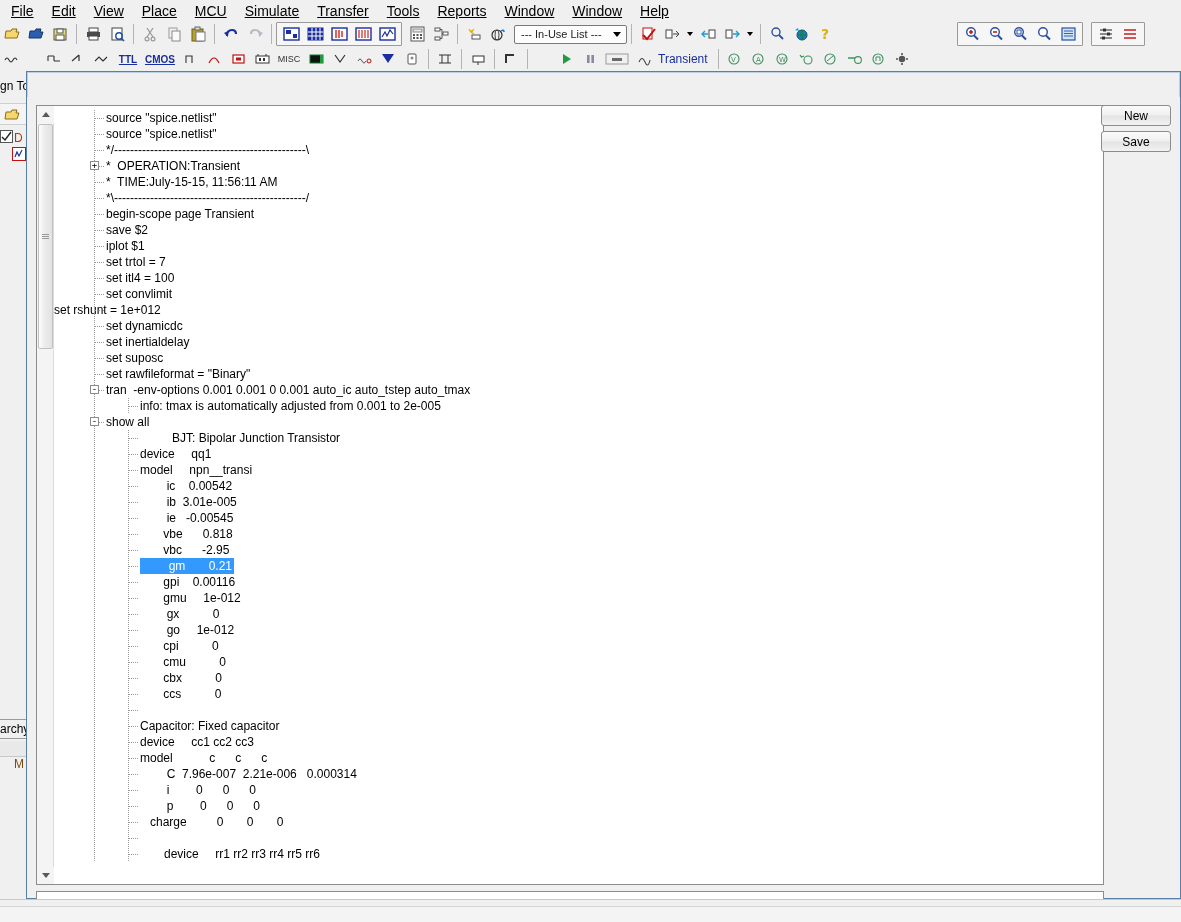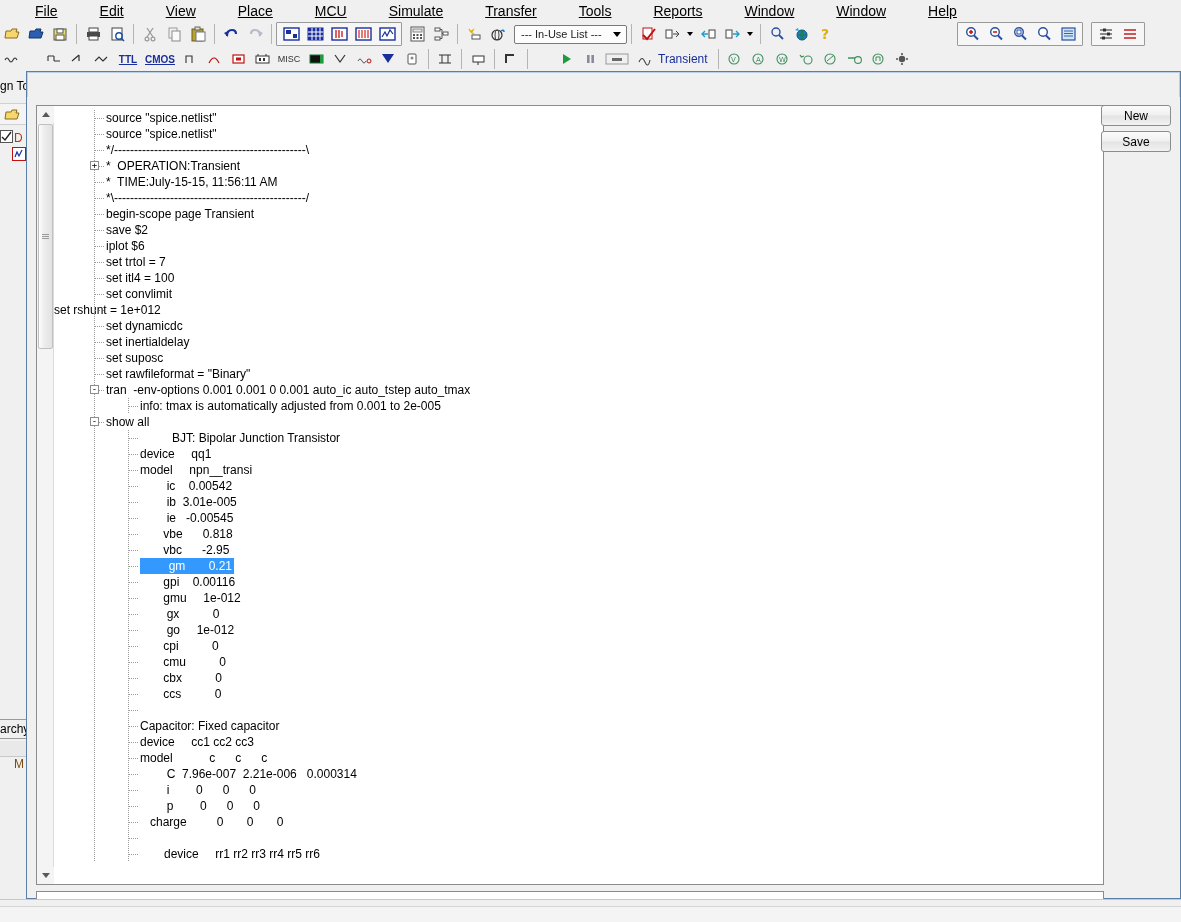--- a/index.html
+++ b/index.html
@@ -24,7 +24,7 @@
     font-size: 14px; color: #000; padding: 1px 9px 1px 9px; line-height: 18px;
     white-space: nowrap;
   }
-  .menu-item span.u { text-decoration: underline; margin-left: 24px; }
+  .menu-item span.u { text-decoration: underline; }
 
   
   .toolbar1 {

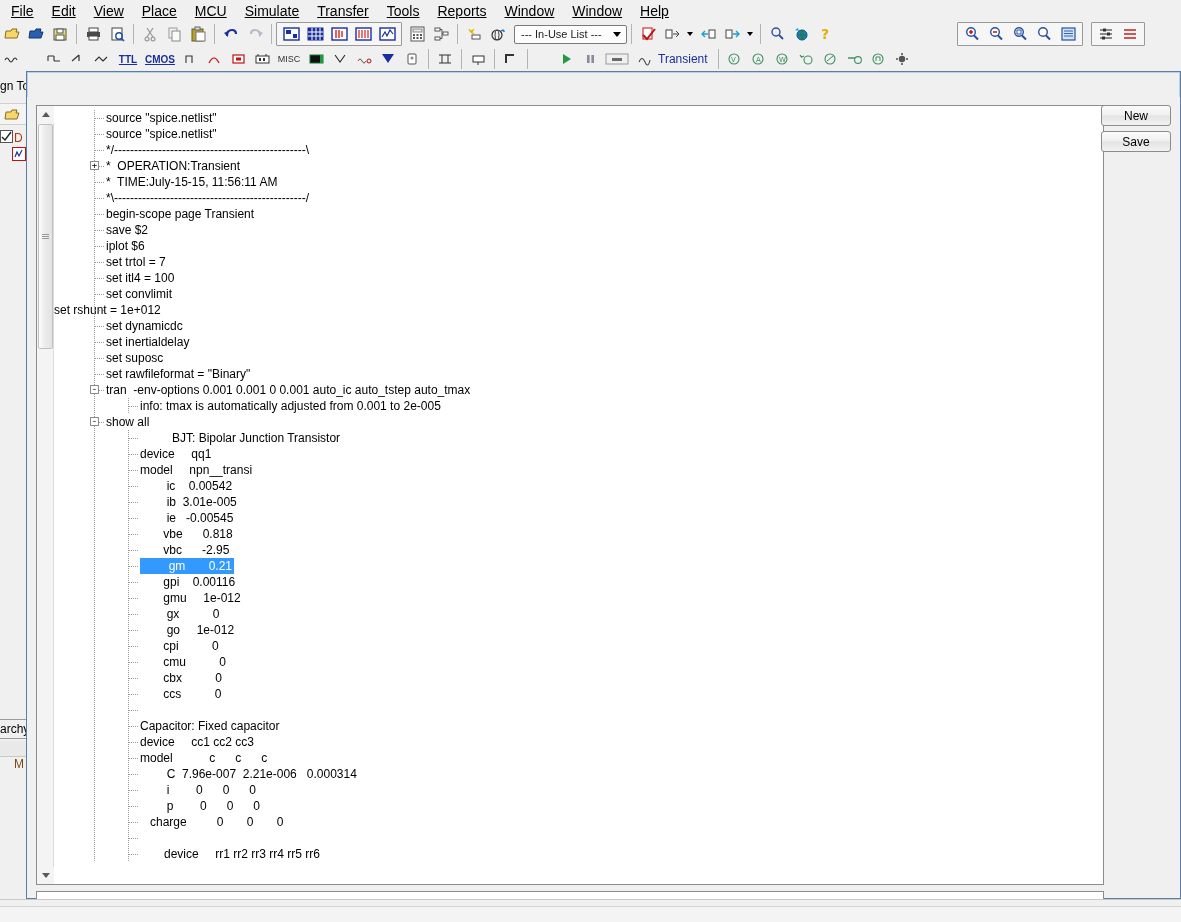--- a/index.html
+++ b/index.html
@@ -764,7 +764,7 @@
             <div class="node"><span class="guide" style="left: 40px;"></span><span class="elbow" style="left: 41px;"></span><span class="lbl" style="margin-left: 52px;">*\------------------------------------------------/</span></div>
             <div class="node"><span class="guide" style="left: 40px;"></span><span class="elbow" style="left: 41px;"></span><span class="lbl" style="margin-left: 52px;">begin-scope page Transient</span></div>
             <div class="node"><span class="guide" style="left: 40px;"></span><span class="elbow" style="left: 41px;"></span><span class="lbl" style="margin-left: 52px;">save $2</span></div>
-            <div class="node"><span class="guide" style="left: 40px;"></span><span class="elbow" style="left: 41px;"></span><span class="lbl" style="margin-left: 52px;">iplot $6</span></div>
+            <div class="node"><span class="guide" style="left: 40px;"></span><span class="elbow" style="left: 41px;"></span><span class="lbl" style="margin-left: 52px;">iplot $1</span></div>
             <div class="node"><span class="guide" style="left: 40px;"></span><span class="elbow" style="left: 41px;"></span><span class="lbl" style="margin-left: 52px;">set trtol = 7</span></div>
             <div class="node"><span class="guide" style="left: 40px;"></span><span class="elbow" style="left: 41px;"></span><span class="lbl" style="margin-left: 52px;">set itl4 = 100</span></div>
             <div class="node"><span class="guide" style="left: 40px;"></span><span class="elbow" style="left: 41px;"></span><span class="lbl" style="margin-left: 52px;">set convlimit</span></div>

